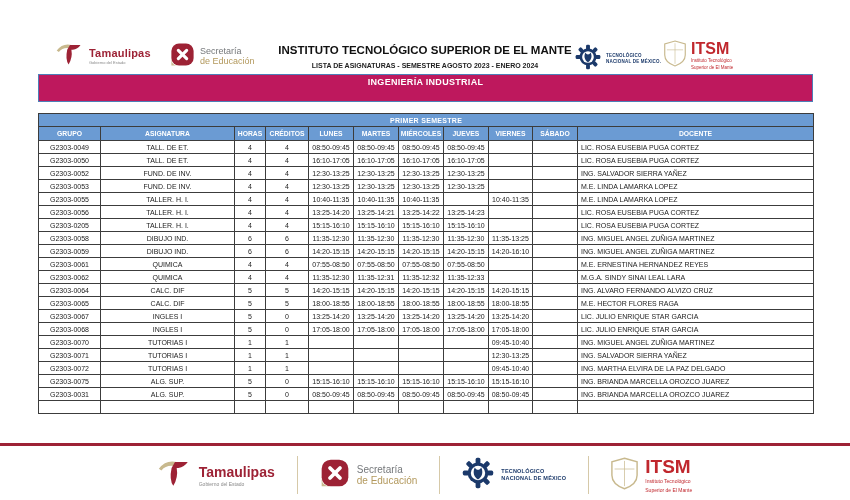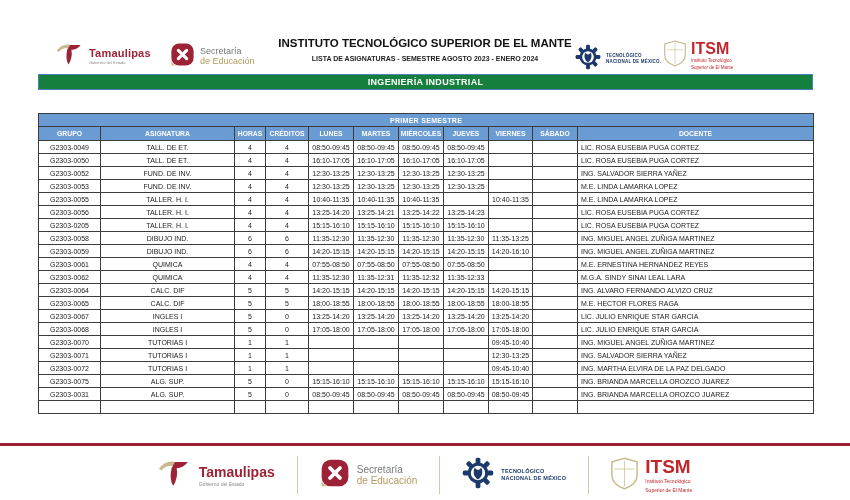--- a/index.html
+++ b/index.html
@@ -15,7 +15,7 @@
   .edu-text div{line-height:1.1;}
   .edu-l1{font-size:9px;color:#75787B;}
   .edu-l2{font-size:9px;color:#B3995D;}
-  .title-wrap{position:absolute;left:240px;width:370px;top:37px;text-align:center;}
+  .title-wrap{position:absolute;left:240px;width:370px;top:44px;text-align:center;}
   .main-title{font-size:11.5px;font-weight:bold;color:#111;}
   .sub-title{font-size:7px;font-weight:bold;color:#222;margin-top:6px;}
   .tecnm-hdr{left:575px;top:44px;}

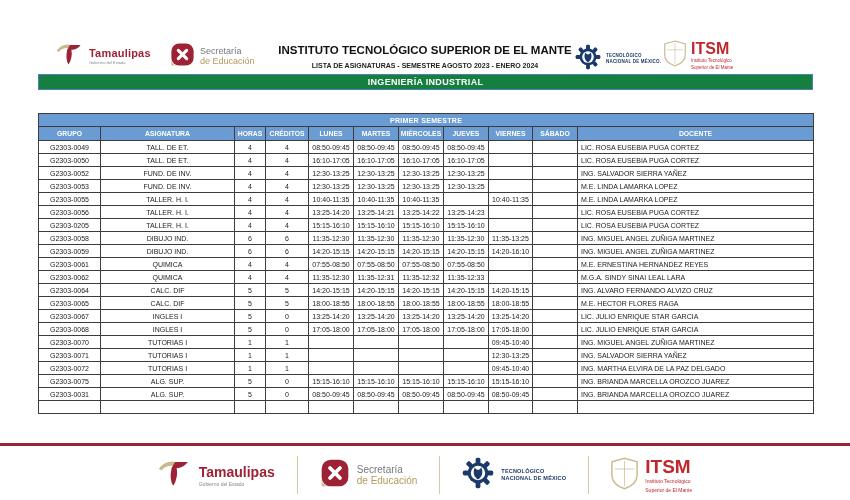--- a/index.html
+++ b/index.html
@@ -25,7 +25,7 @@
   .itsm-text .itsm-tag{font-size:4.5px;color:#C0272D;line-height:1.25;margin-top:1px;}
 
   
-  .program-bar{position:absolute;left:38px;top:74px;width:775px;height:16px;background:#15803d;
+  .program-bar{position:absolute;left:38px;top:74px;width:775px;height:28px;background:#be185d;
     border:1px solid #4d7fb8;box-sizing:border-box;color:#fff;font-size:9px;font-weight:bold;
     text-align:center;line-height:14px;letter-spacing:.3px;}
 

